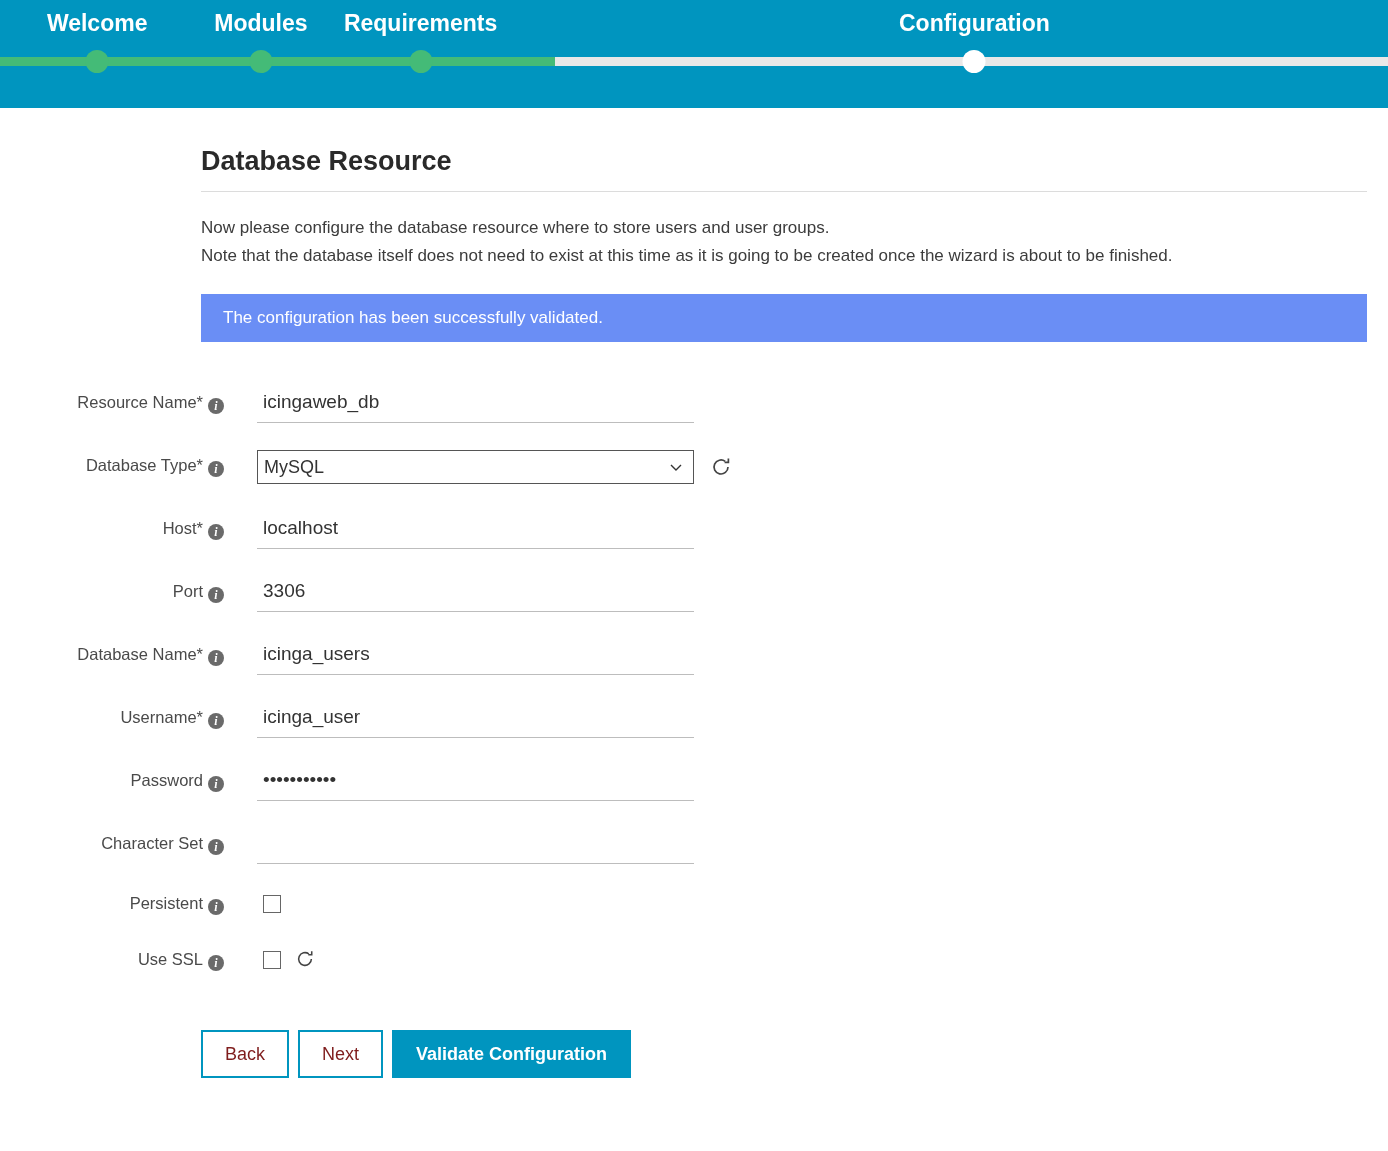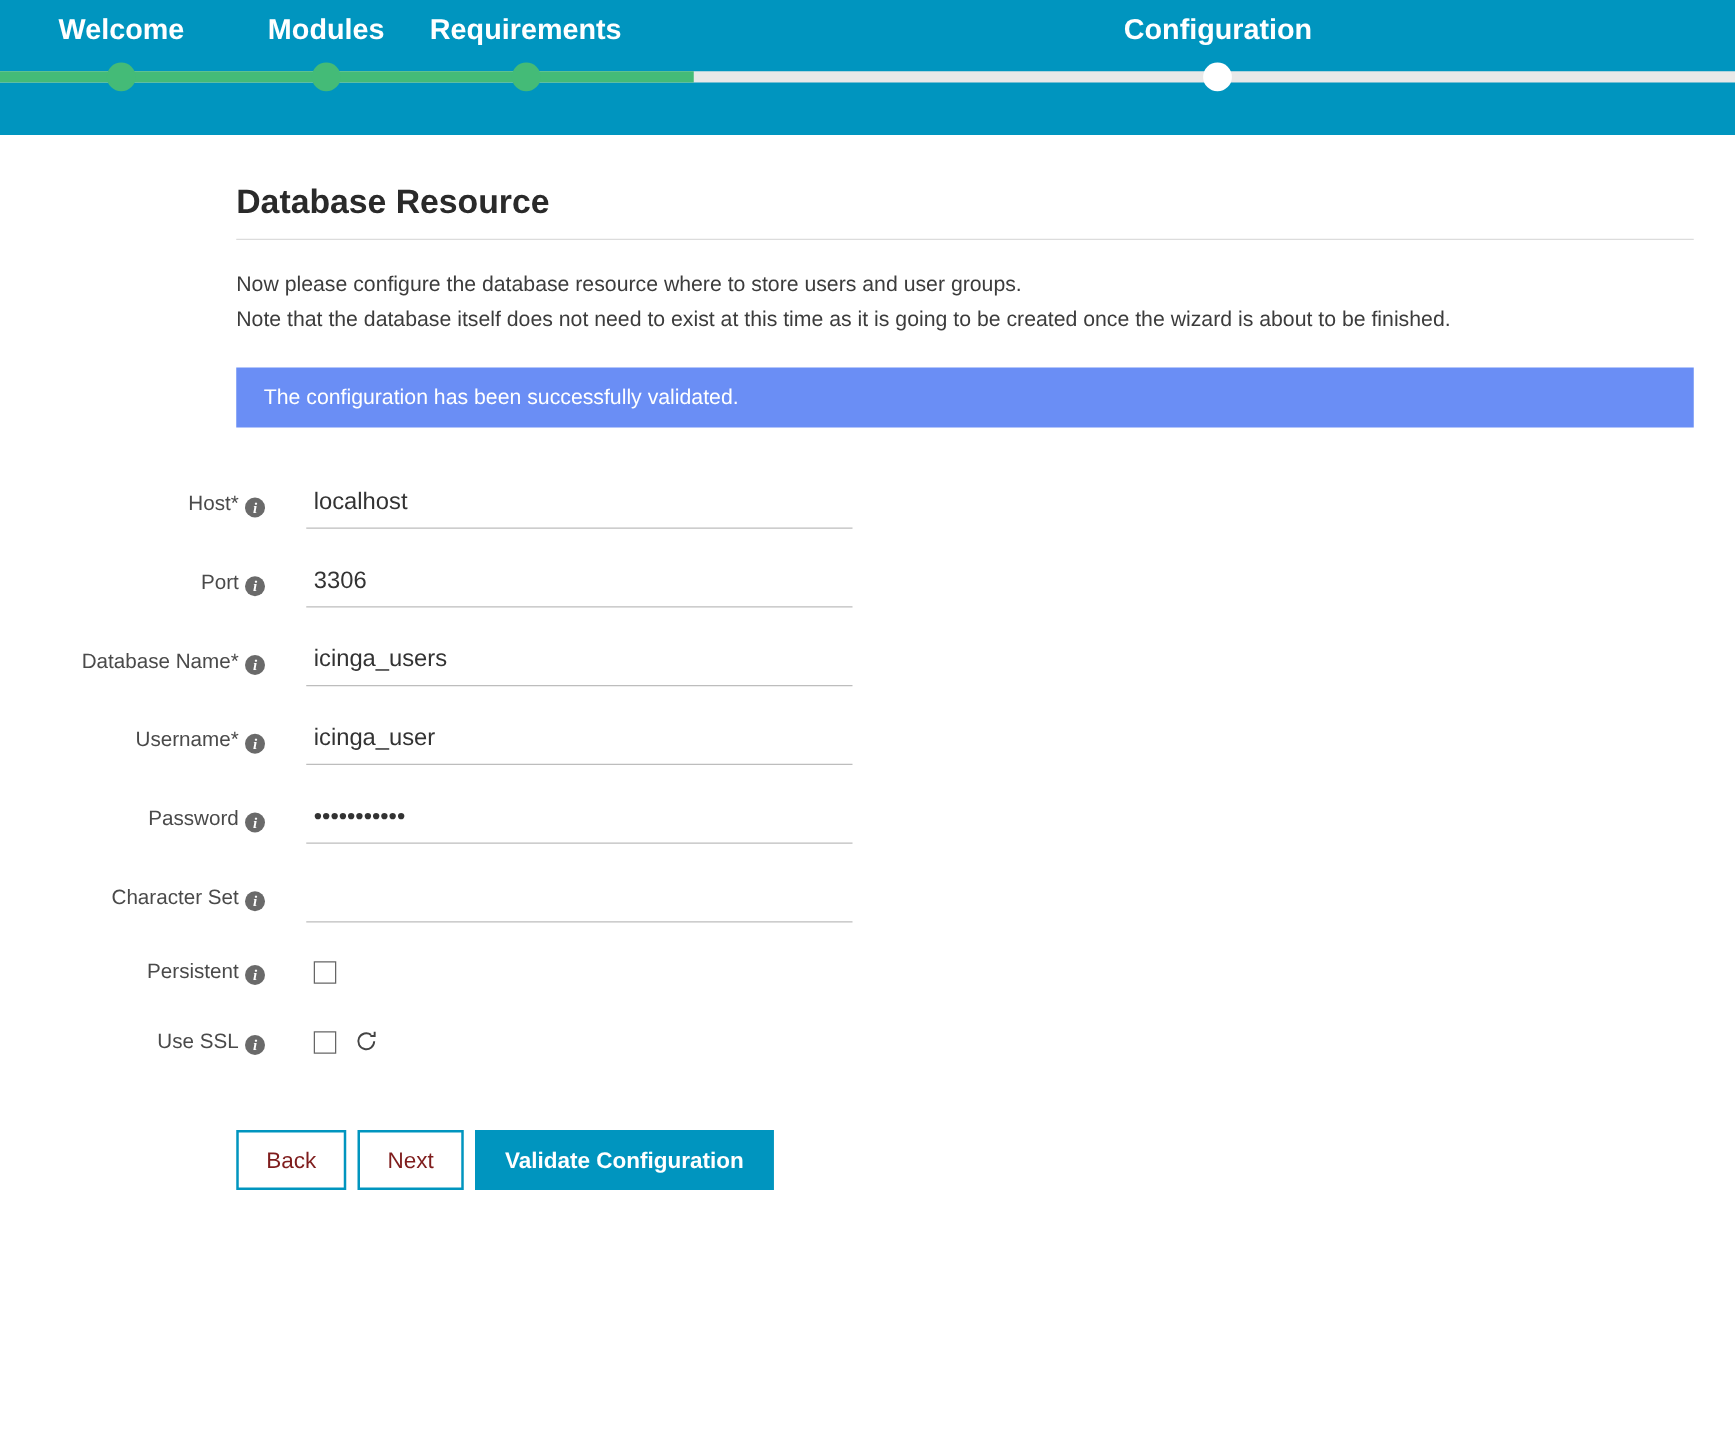--- a/index.html
+++ b/index.html
@@ -76,7 +76,7 @@
 
   
   .main {
-    padding: 0 0 0 0;
+    padding: 0 0 0 12px;
   }
   .content {
     margin-left: 189px;

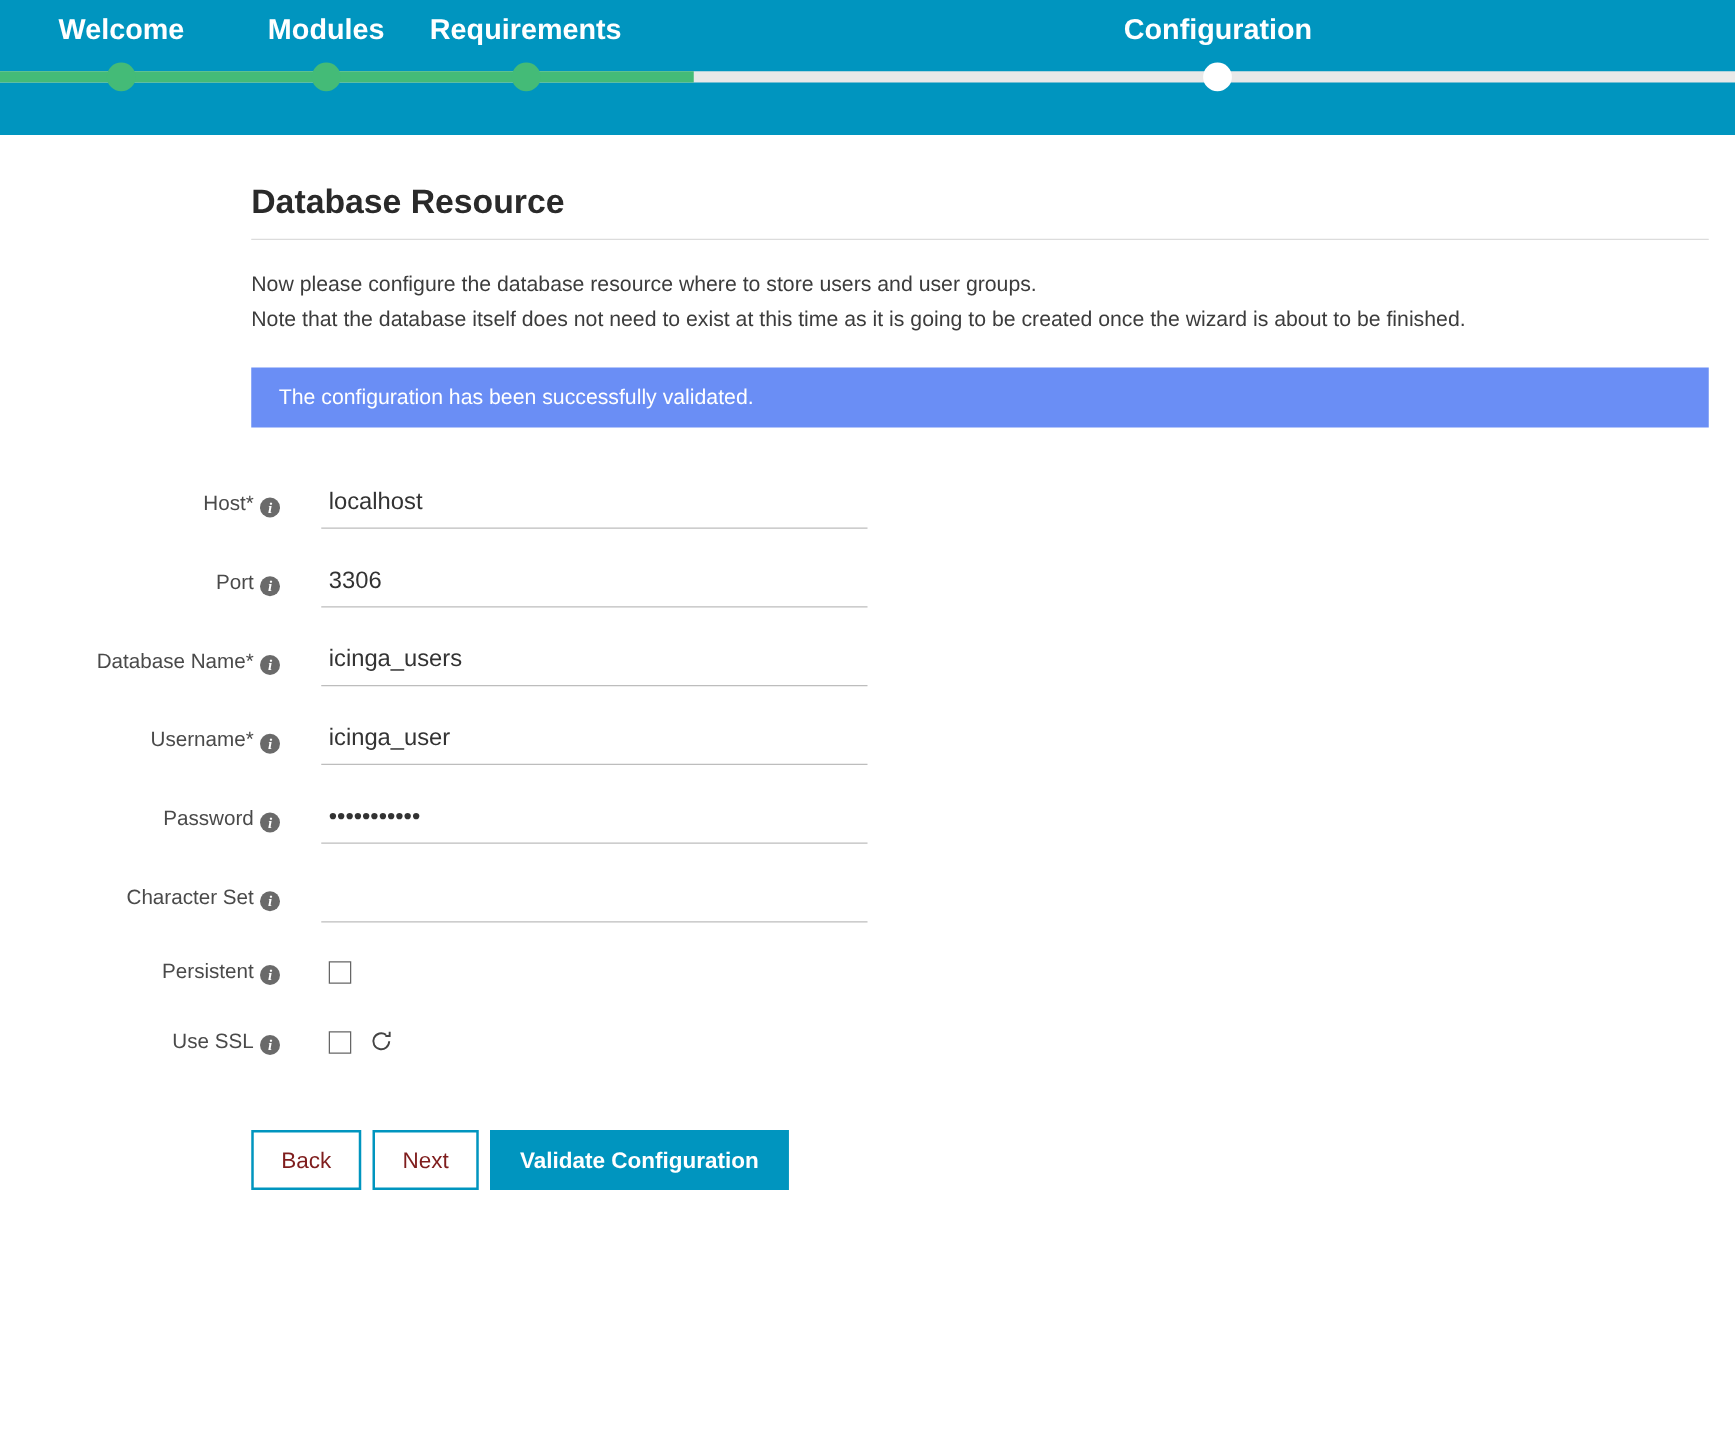--- a/index.html
+++ b/index.html
@@ -264,6 +264,14 @@
 
   <div class="form">
 
+    <div class="row">
+      <div class="label">
+        <span>Resource Name</span><span class="req">*</span><span class="info-icon">i</span>
+      </div>
+      <div class="field">
+        <input class="text-input" type="text" value="icingaweb_db" style="">
+      </div>
+    </div>
 
 
     <div class="row">

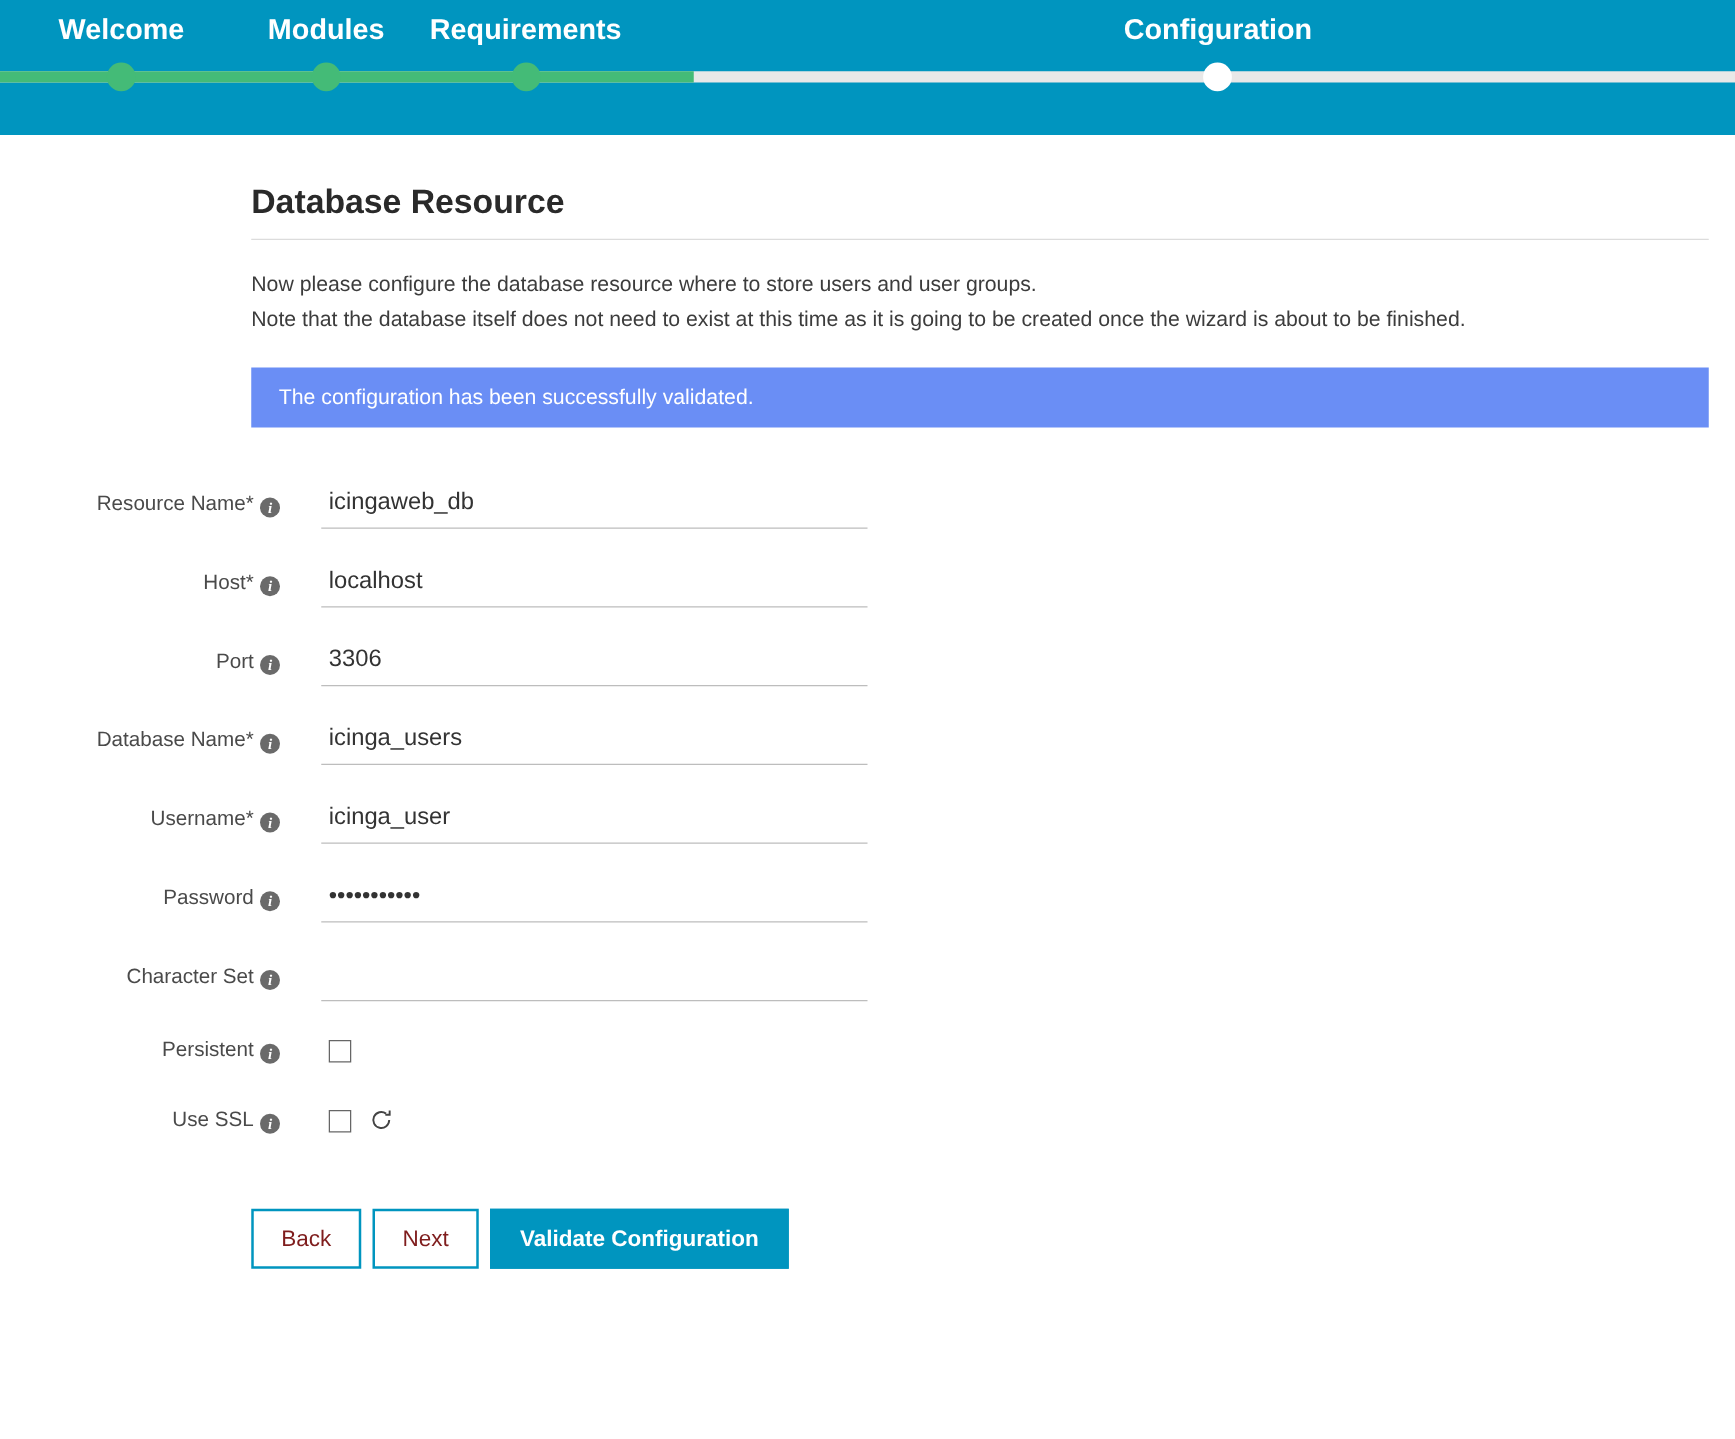--- a/index.html
+++ b/index.html
@@ -273,6 +273,28 @@
       </div>
     </div>
 
+    <div class="row">
+      <div class="label">
+        <span>Database Type</span><span class="req">*</span><span class="info-icon">i</span>
+      </div>
+      <div class="field" style="display:flex;align-items:center;">
+        <div class="select-wrap">
+          <select class="select-input">
+            <option>MySQL</option>
+            <option>PostgreSQL</option>
+          </select>
+          <svg class="select-arrow" viewBox="0 0 12 7">
+            <path d="M1 1 L6 6 L11 1" fill="none" stroke="#333" stroke-width="1.4"></path>
+          </svg>
+        </div>
+        <span class="refresh-icon">
+          <svg viewBox="0 0 22 22" width="22" height="22">
+            <path d="M18 11 A7 7 0 1 1 15.2 5.4" fill="none" stroke="#444" stroke-width="1.7"></path>
+            <path d="M18.4 2.6 L18.4 6.4 L14.6 6.4" fill="none" stroke="#444" stroke-width="1.7"></path>
+          </svg>
+        </span>
+      </div>
+    </div>
 
     <div class="row">
       <div class="label">

